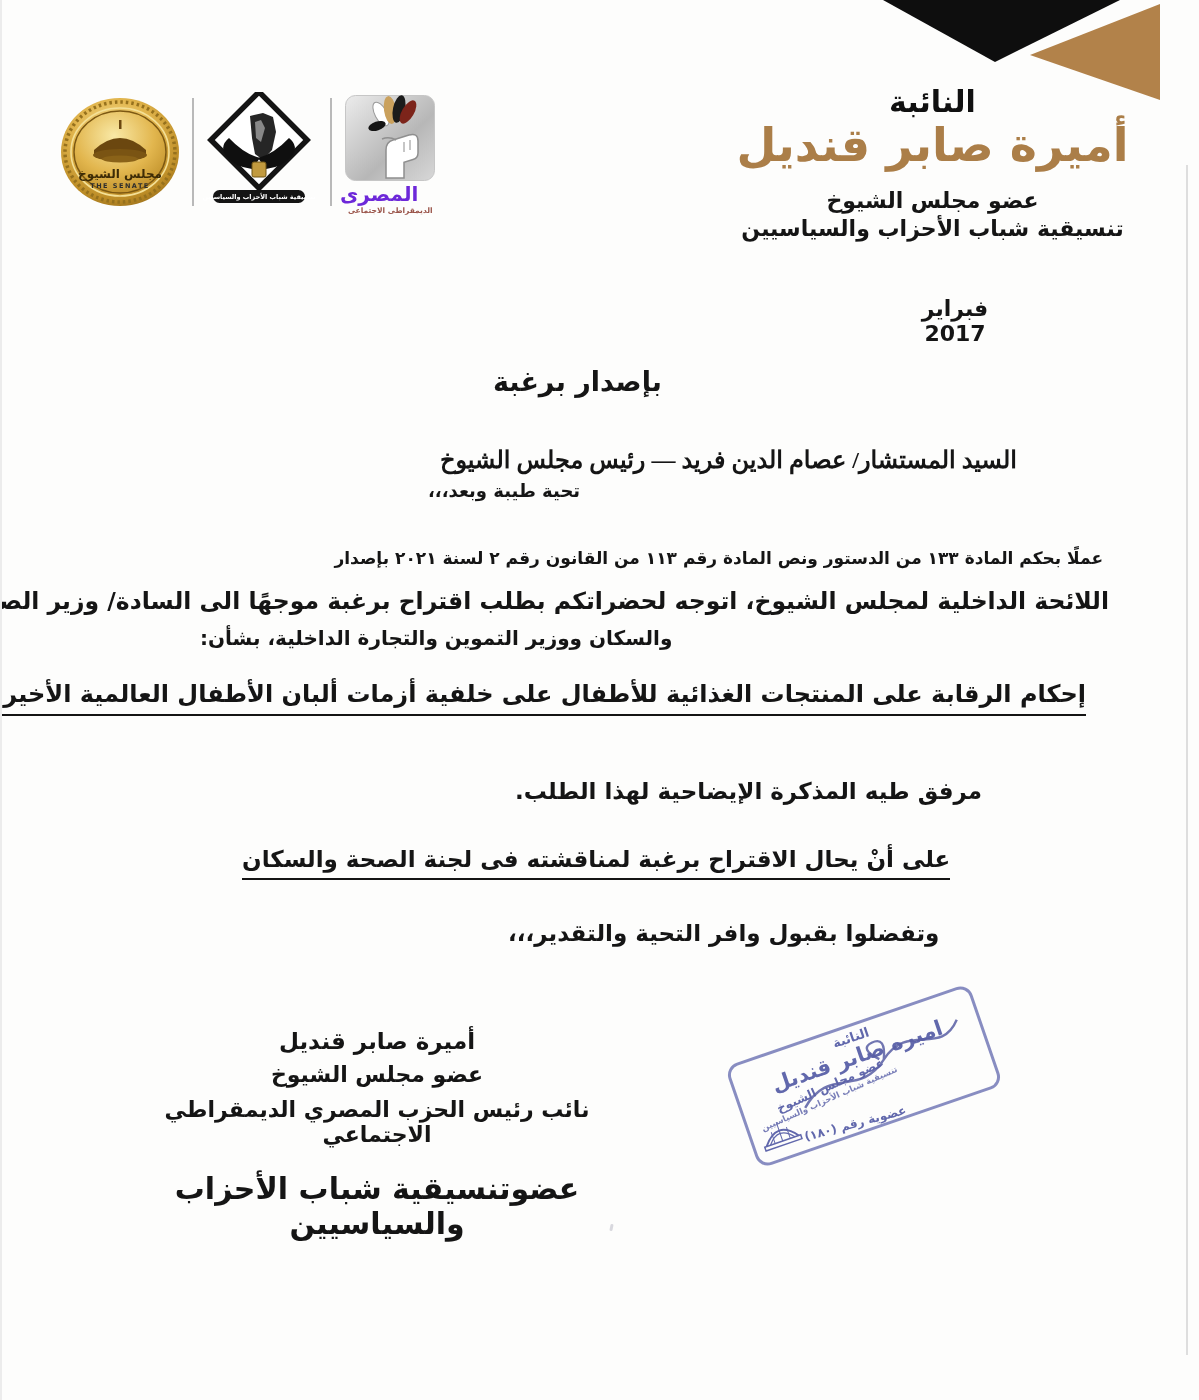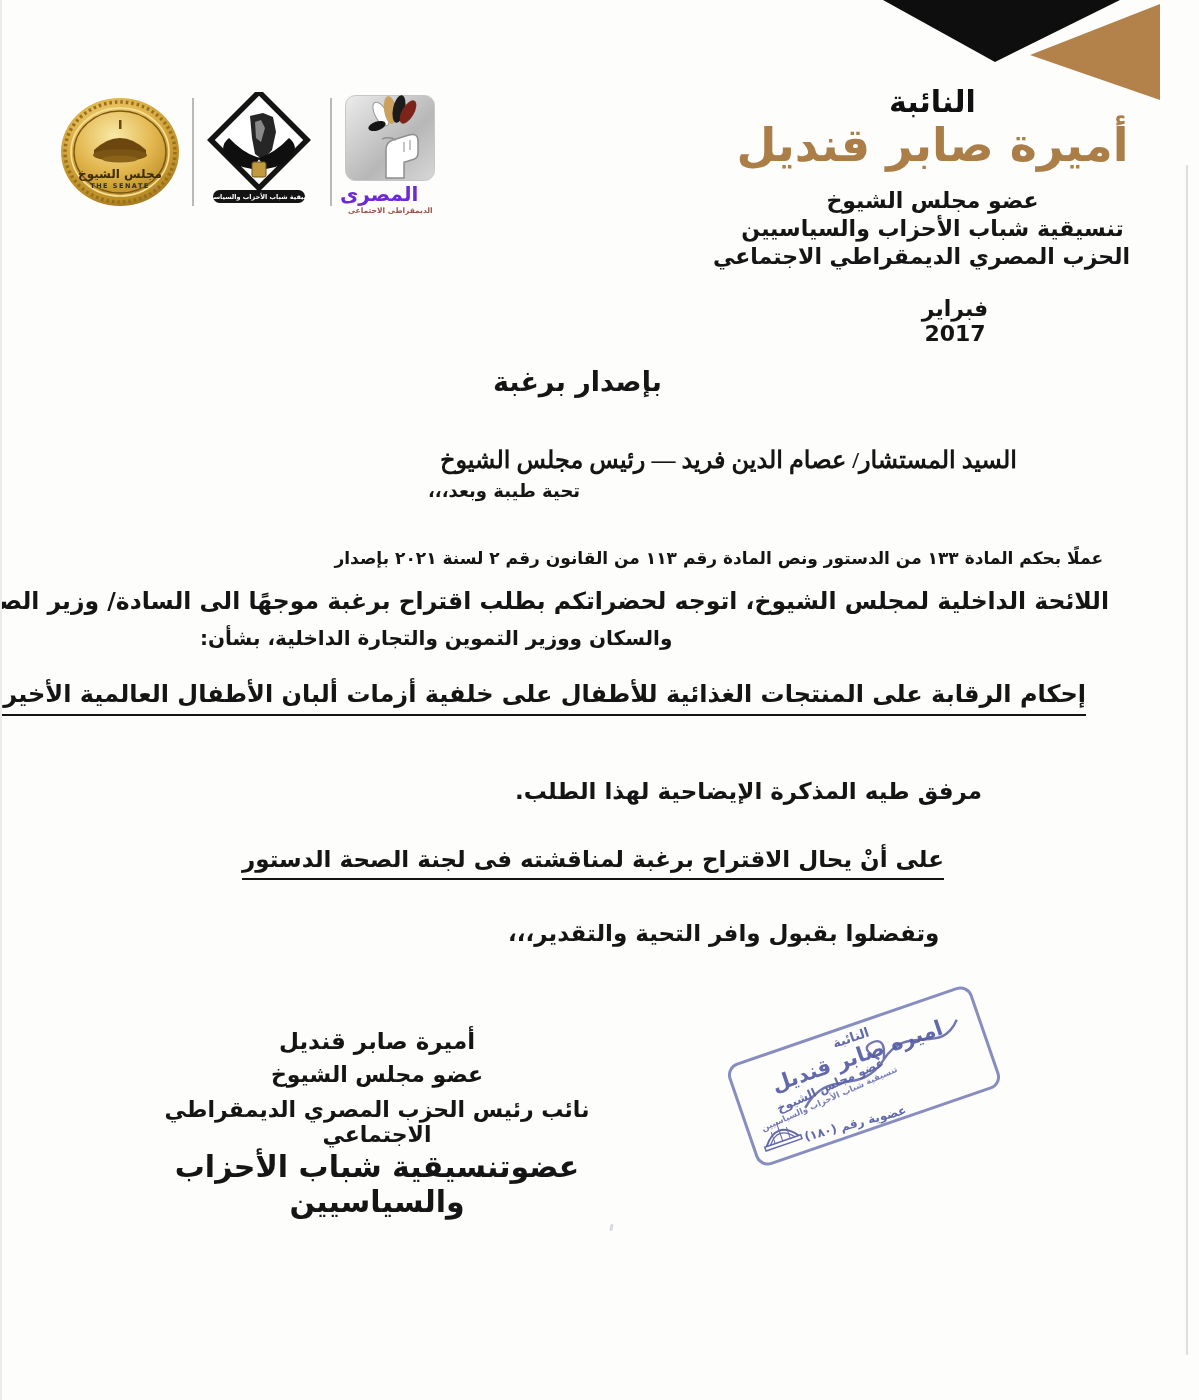--- a/index.html
+++ b/index.html
@@ -152,7 +152,6 @@
   <div class="hdr abs hdr-name">أميرة صابر قنديل</div>
   <div class="hdr abs hdr-r1">عضو مجلس الشيوخ</div>
   <div class="hdr abs hdr-r2">تنسيقية شباب الأحزاب والسياسيين</div>
-  <div class="hdr abs hdr-r3">الحزب المصري الديمقراطي الاجتماعي</div>
   <div class="hdr-date">فبراير 2017</div>
 
   <div class="abs b doc-type">بإصدار برغبة</div>

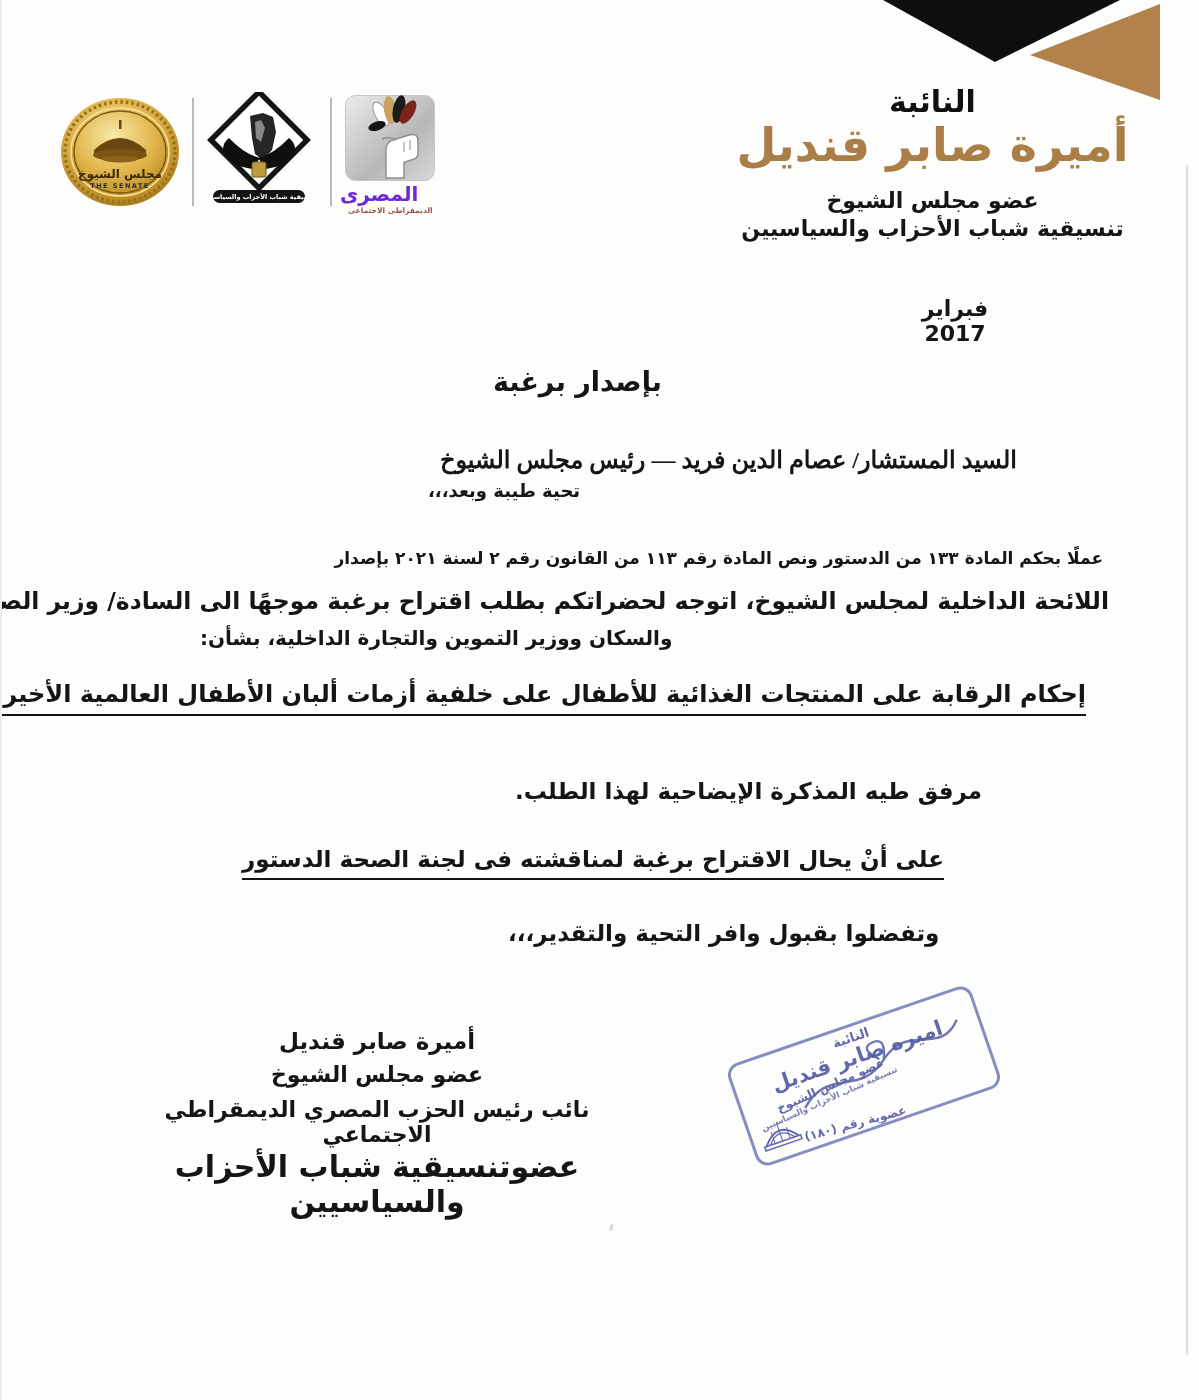--- a/index.html
+++ b/index.html
@@ -169,7 +169,7 @@
   <div class="abs b attach">مرفق طيه المذكرة الإيضاحية لهذا الطلب.</div>
 
   <div class="abs b referral">
-    <span class="ul">على أنْ يحال الاقتراح برغبة لمناقشته فى لجنة الصحة الدستور</span>
+    <span class="ul">على أنْ يحال الاقتراح برغبة لمناقشته فى لجنة الصحة والسكان</span>
   </div>
 
   <div class="abs b closing">وتفضلوا بقبول وافر التحية والتقدير،،،</div>

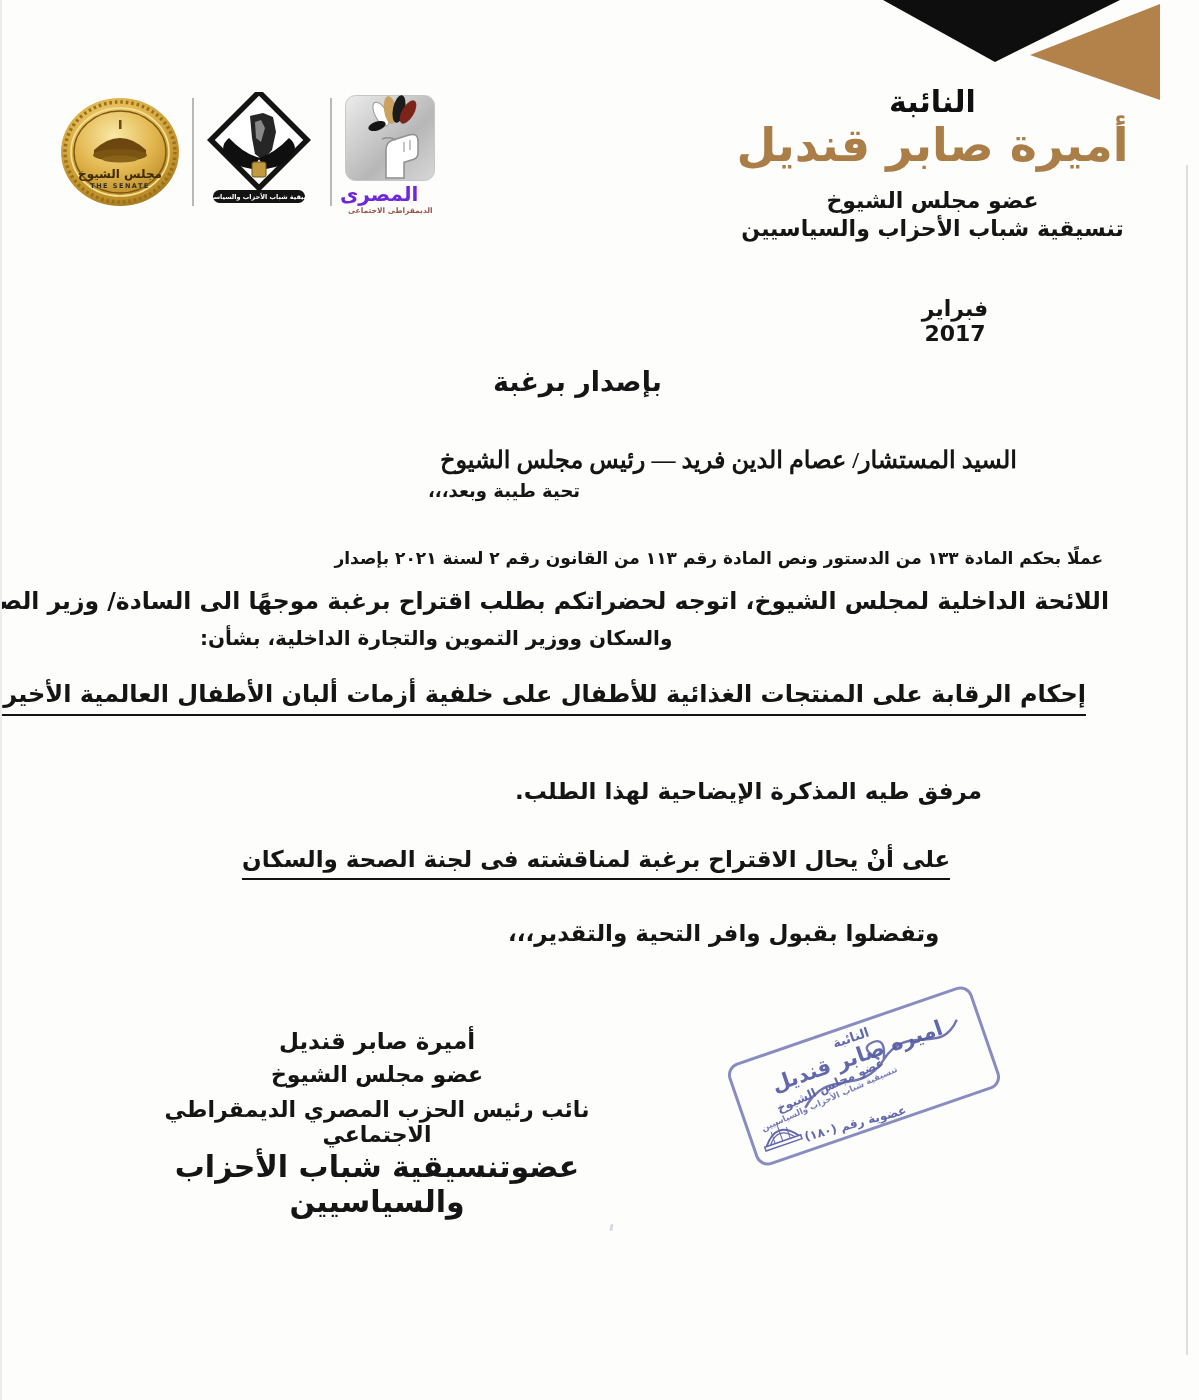--- a/index.html
+++ b/index.html
@@ -46,7 +46,7 @@
   .sig div{font-weight:700;}
   .sig-name{font-size:23px; margin-bottom:8px;}
   .sig-l2{font-size:22px; margin-bottom:10px;}
-  .sig-l3{font-size:22px; margin-bottom:2px;}
+  .sig-l3{font-size:22px; margin-bottom:24px;}
   .sig-l4{font-size:30px;}
   
   .stamp{

